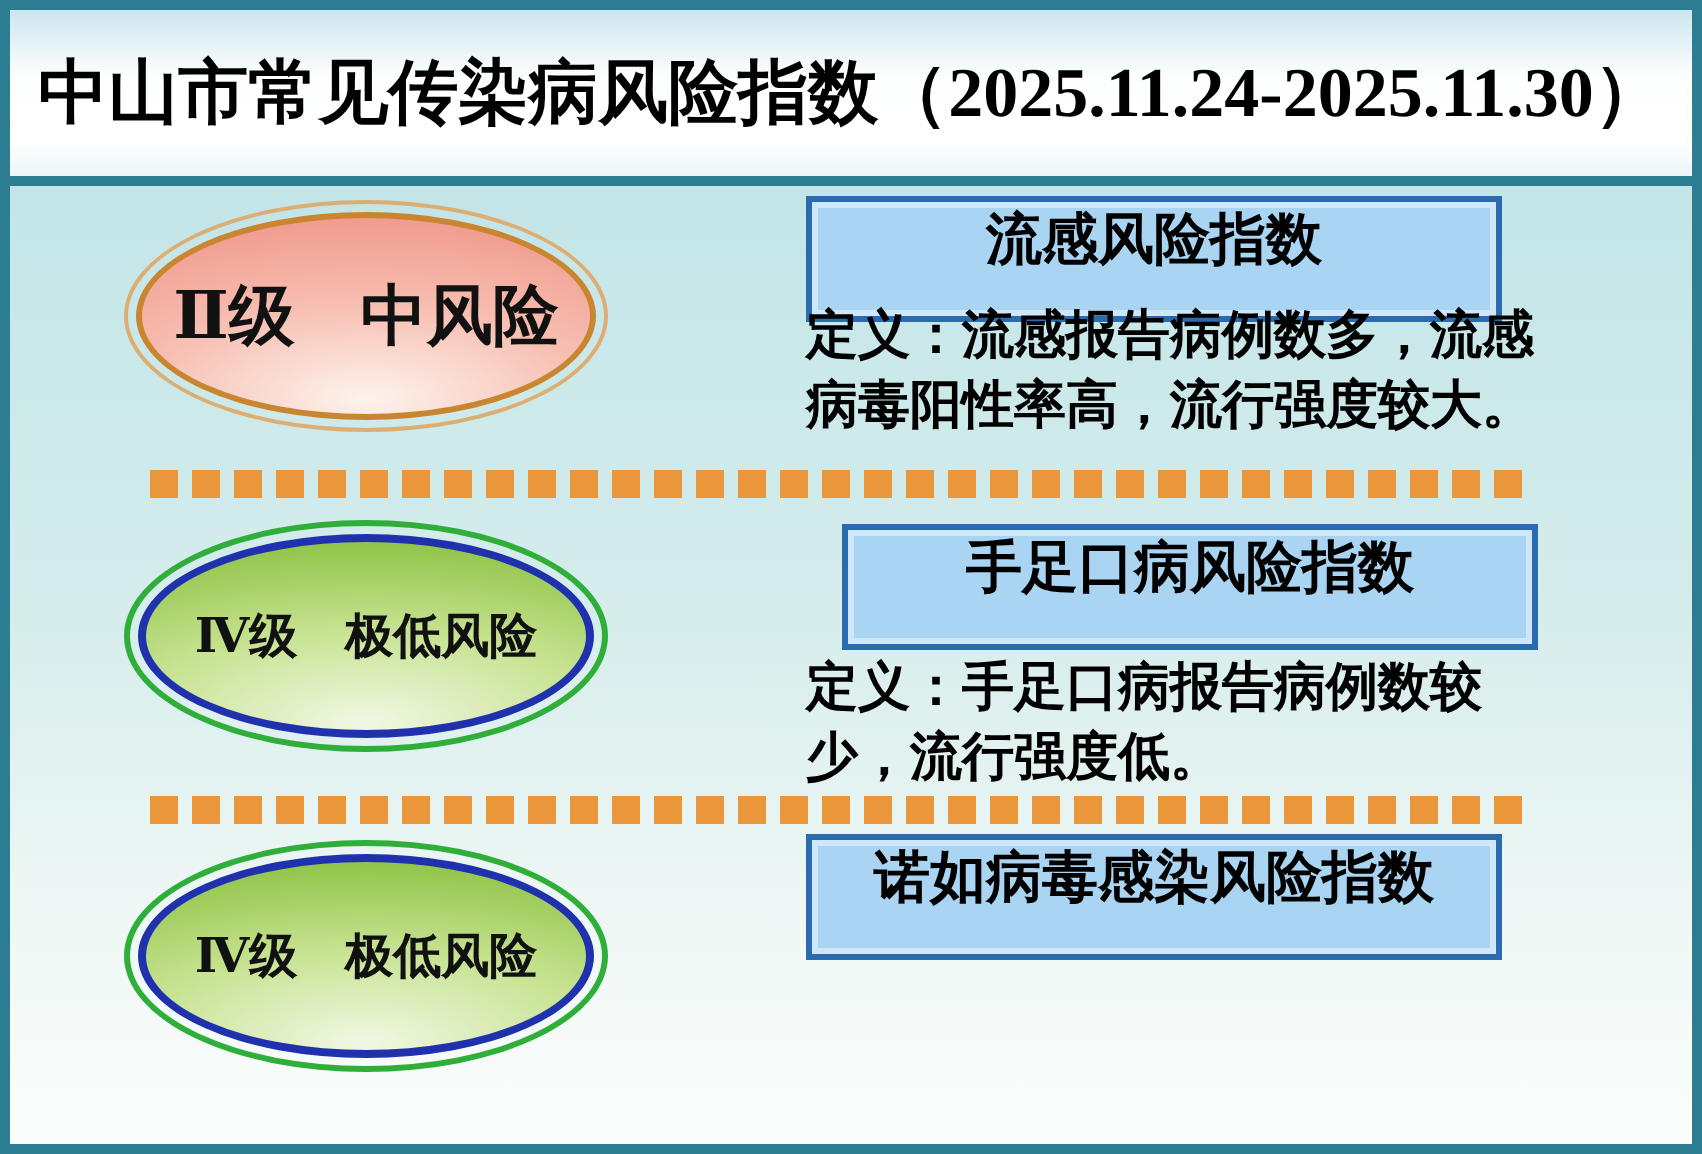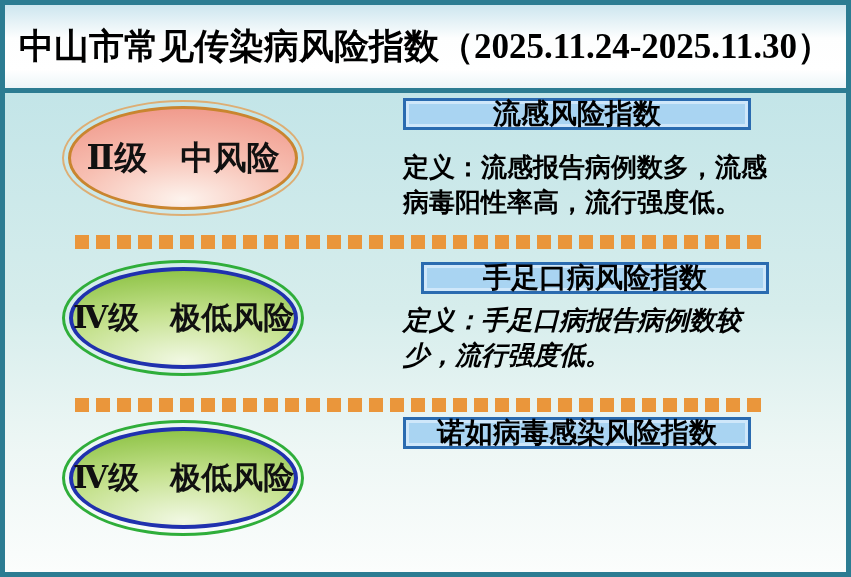--- a/index.html
+++ b/index.html
@@ -42,9 +42,9 @@
   .e2{top:167px;}
   .e3{top:327px;}
   .hbox{
-    position:absolute;left:398px;width:348px;height:32px;box-sizing:border-box;
+    position:absolute;left:398px;width:348px;height:63px;box-sizing:border-box;
     border:3px solid #2a6bb0;box-shadow:inset 0 0 0 3px #cfe7fa;
-    background:#a9d4f2;display:flex;align-items:center;justify-content:center;
+    background:#a9d4f2;display:flex;justify-content:center;
     font-size:28px;font-weight:bold;color:#000;
   }
   .b1{top:5px;} .b2{top:169px;margin-left:18px;} .b3{top:324px;}

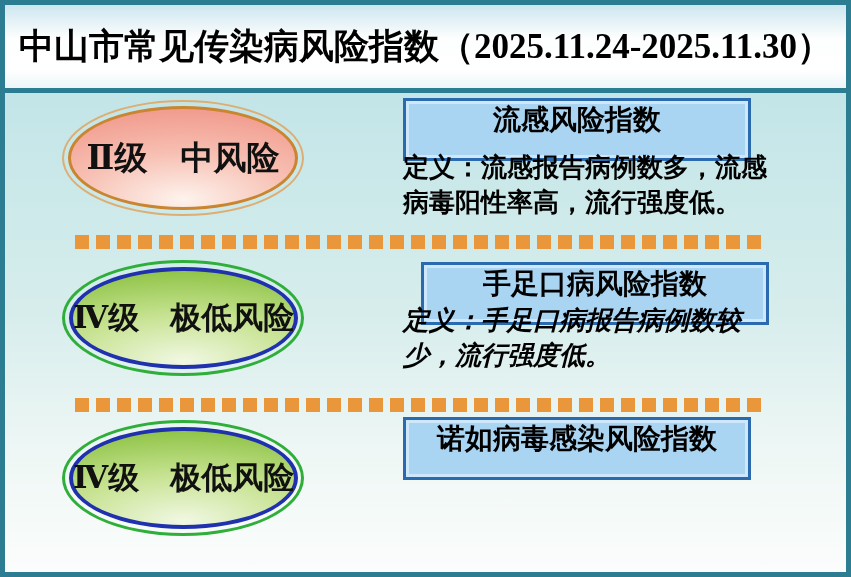--- a/index.html
+++ b/index.html
@@ -78,7 +78,7 @@
     <div class="hbox b1">
       <span>流感风险指数</span>
     </div>
-    <div class="def d1">定义：流感报告病例数多，流感病毒阳性率高，流行强度低。</div>
+    <div class="def d1">定义：流感报告病例数多，流感病毒阳性率高，流行强度较大。</div>
 
     <div class="dash dash1"></div>
 

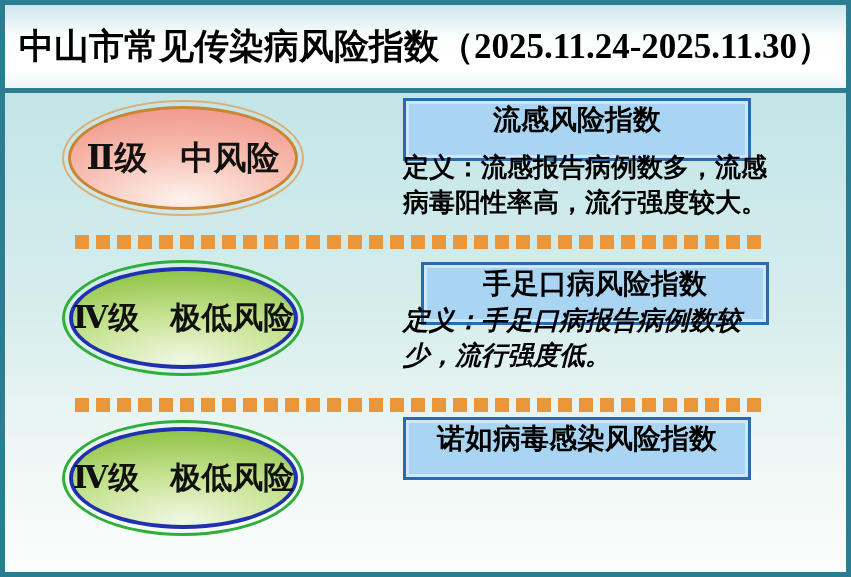--- a/index.html
+++ b/index.html
@@ -37,7 +37,7 @@
     border:4px solid #2031ae;
     background:radial-gradient(110% 100% at 50% 96%,#f1f8e3 0%,#c6e290 50%,#8cc243 100%);
   }
-  .badge{font-size:31px;font-weight:600;color:#111;white-space:nowrap;}
+  .badge{font-size:24px;font-weight:600;color:#111;white-space:nowrap;}
   .e1{top:7px;}  .e1 .badge{font-size:33px;}
   .e2{top:167px;}
   .e3{top:327px;}

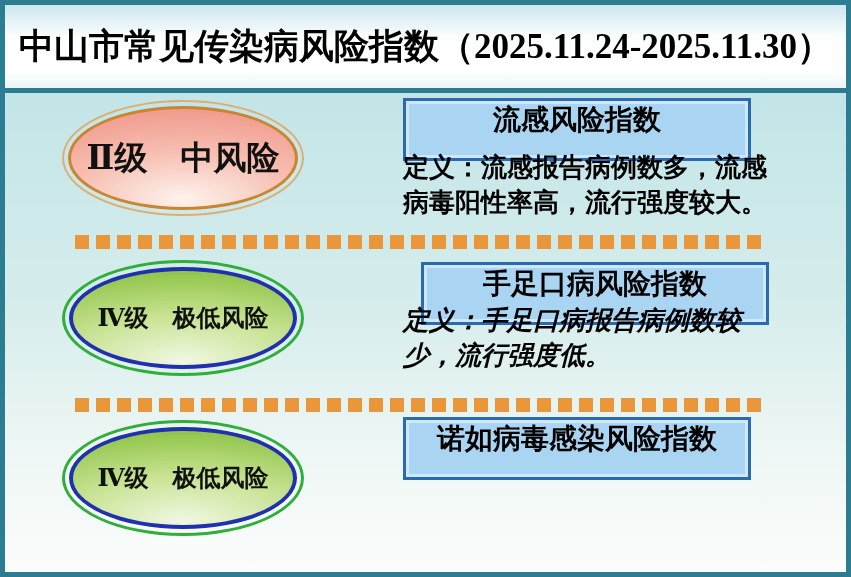--- a/index.html
+++ b/index.html
@@ -52,7 +52,7 @@
     position:absolute;left:398px;width:376px;
     font-size:26px;line-height:1.33;font-weight:600;color:#000;
   }
-  .d1{top:58px;} .d2{top:211px;font-style:italic;} .d3{top:388px;}
+  .d1{top:58px;} .d2{top:234px;} .d3{top:388px;}
   .dash{
     position:absolute;left:70px;width:693px;height:14px;
     background:repeating-linear-gradient(90deg,#ea963b 0,#ea963b 14px,transparent 14px,transparent 21px);

